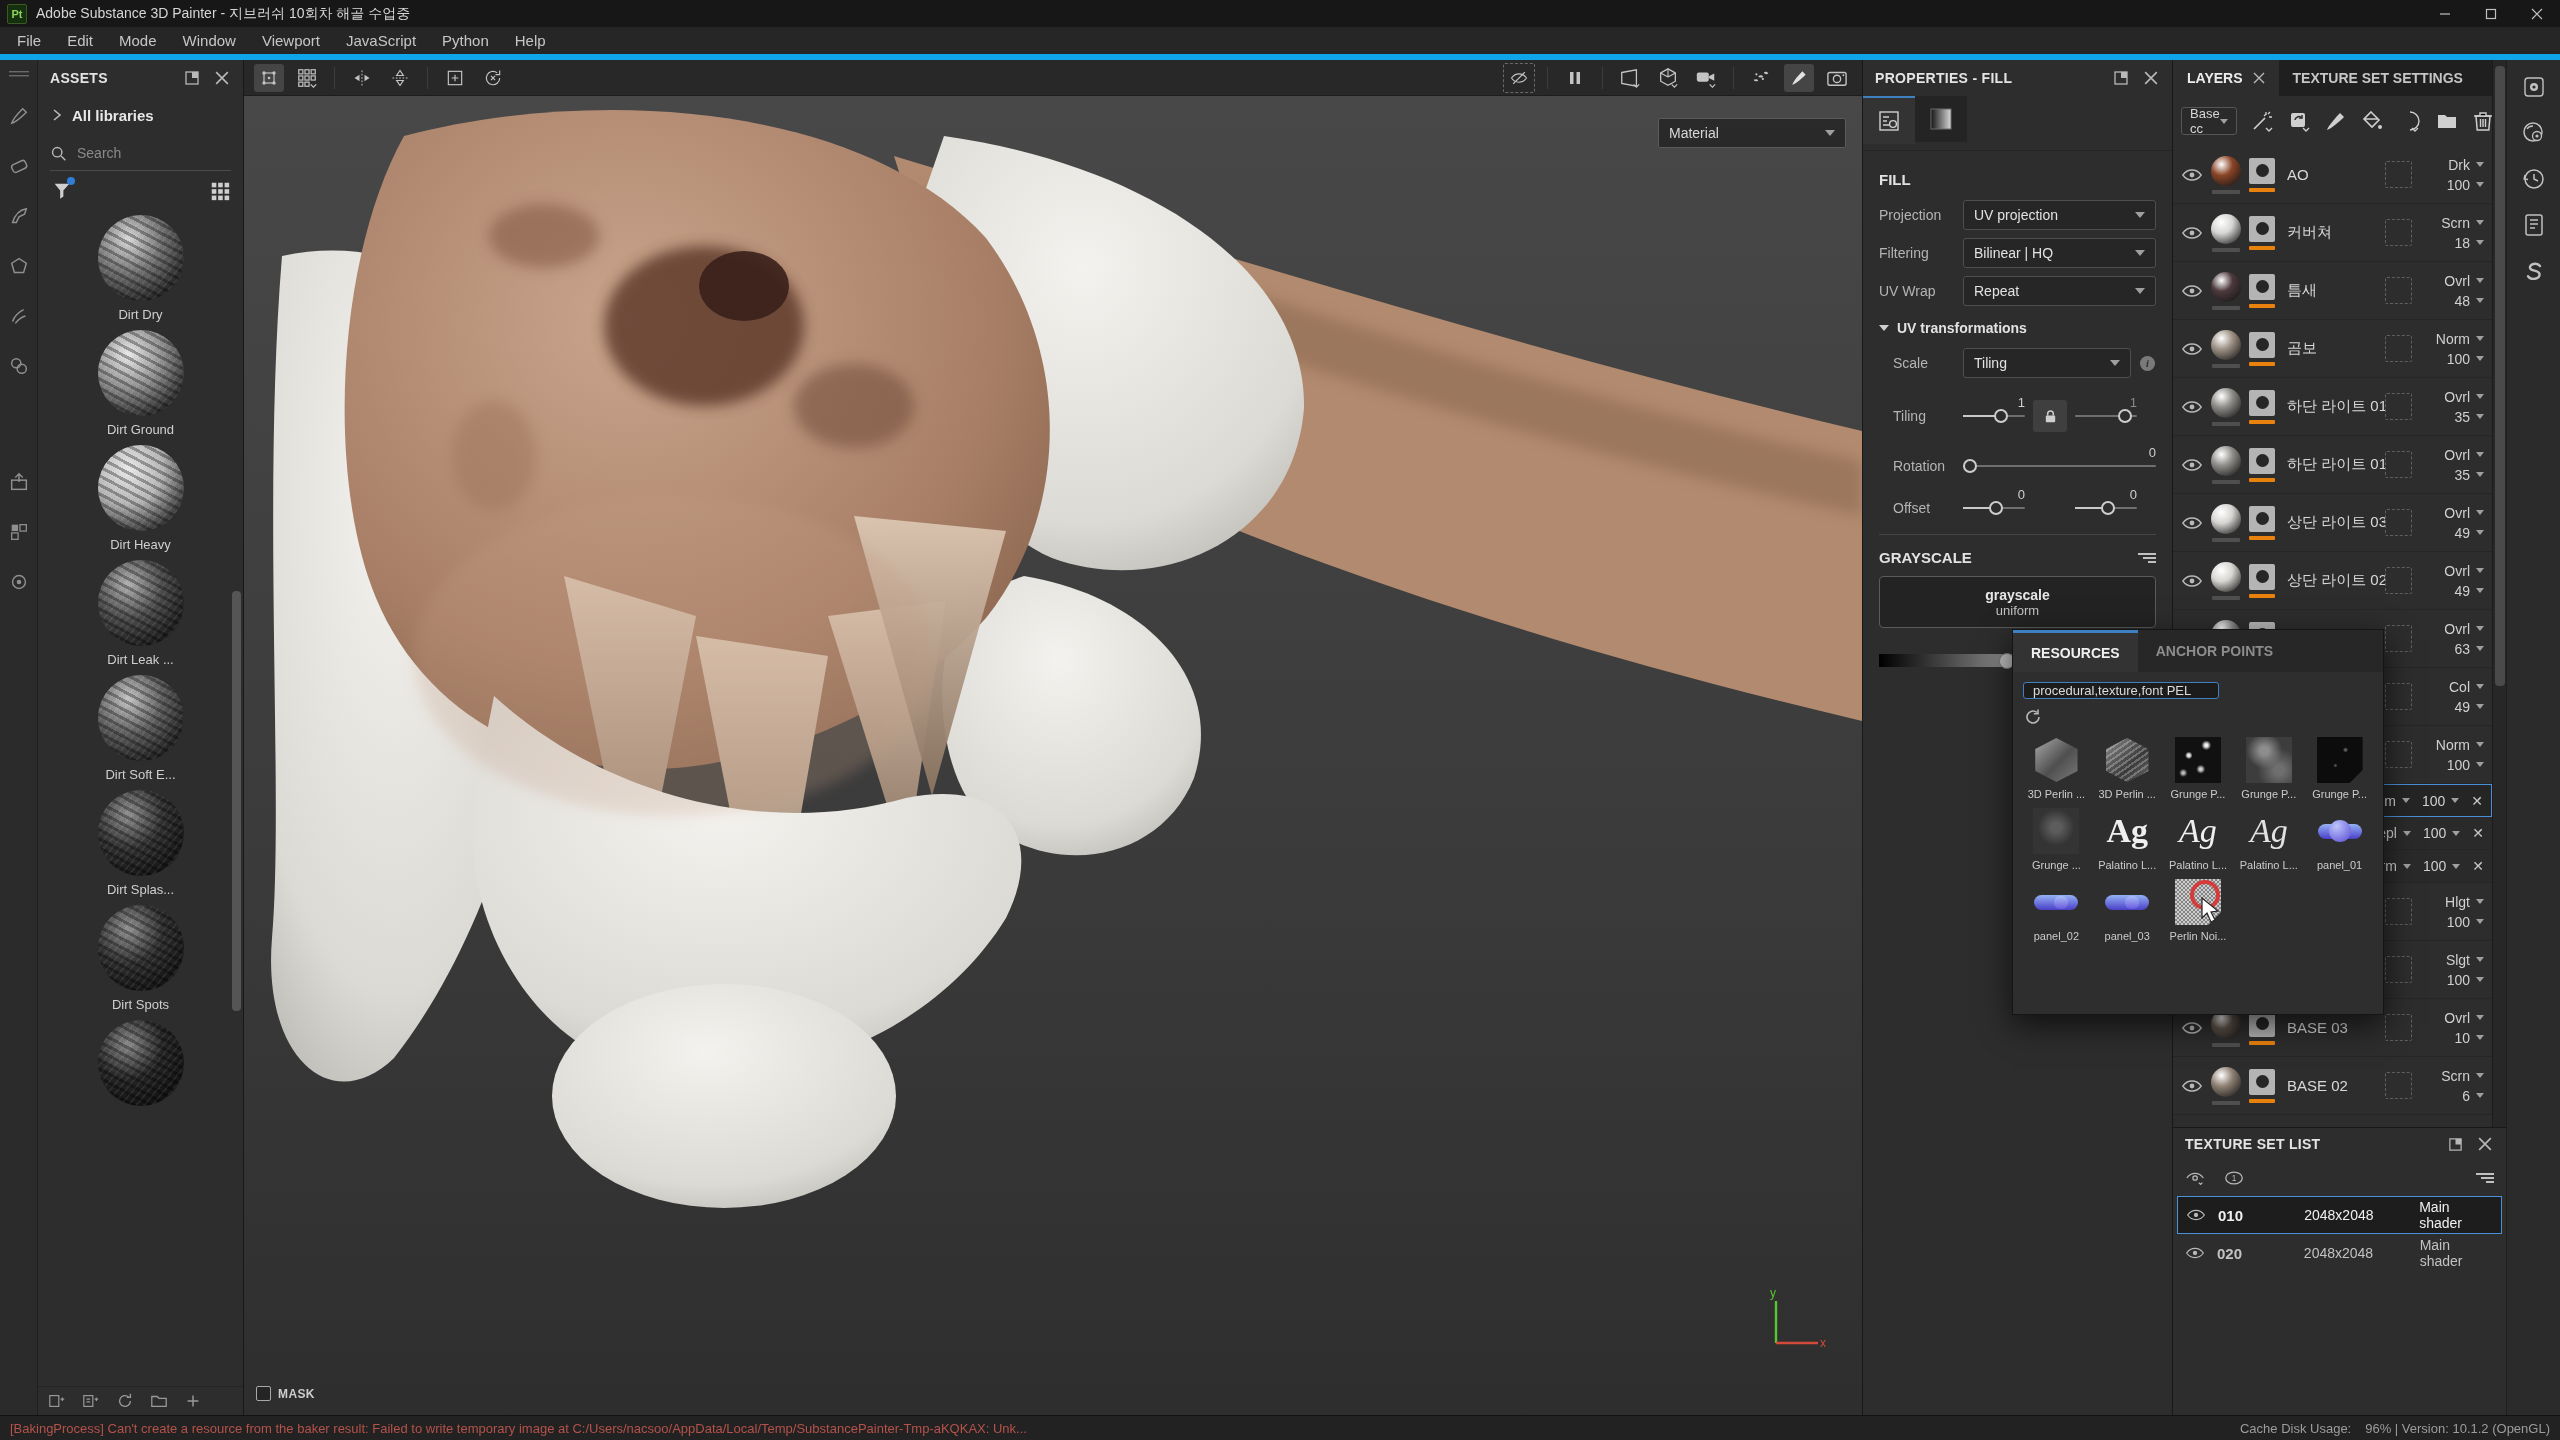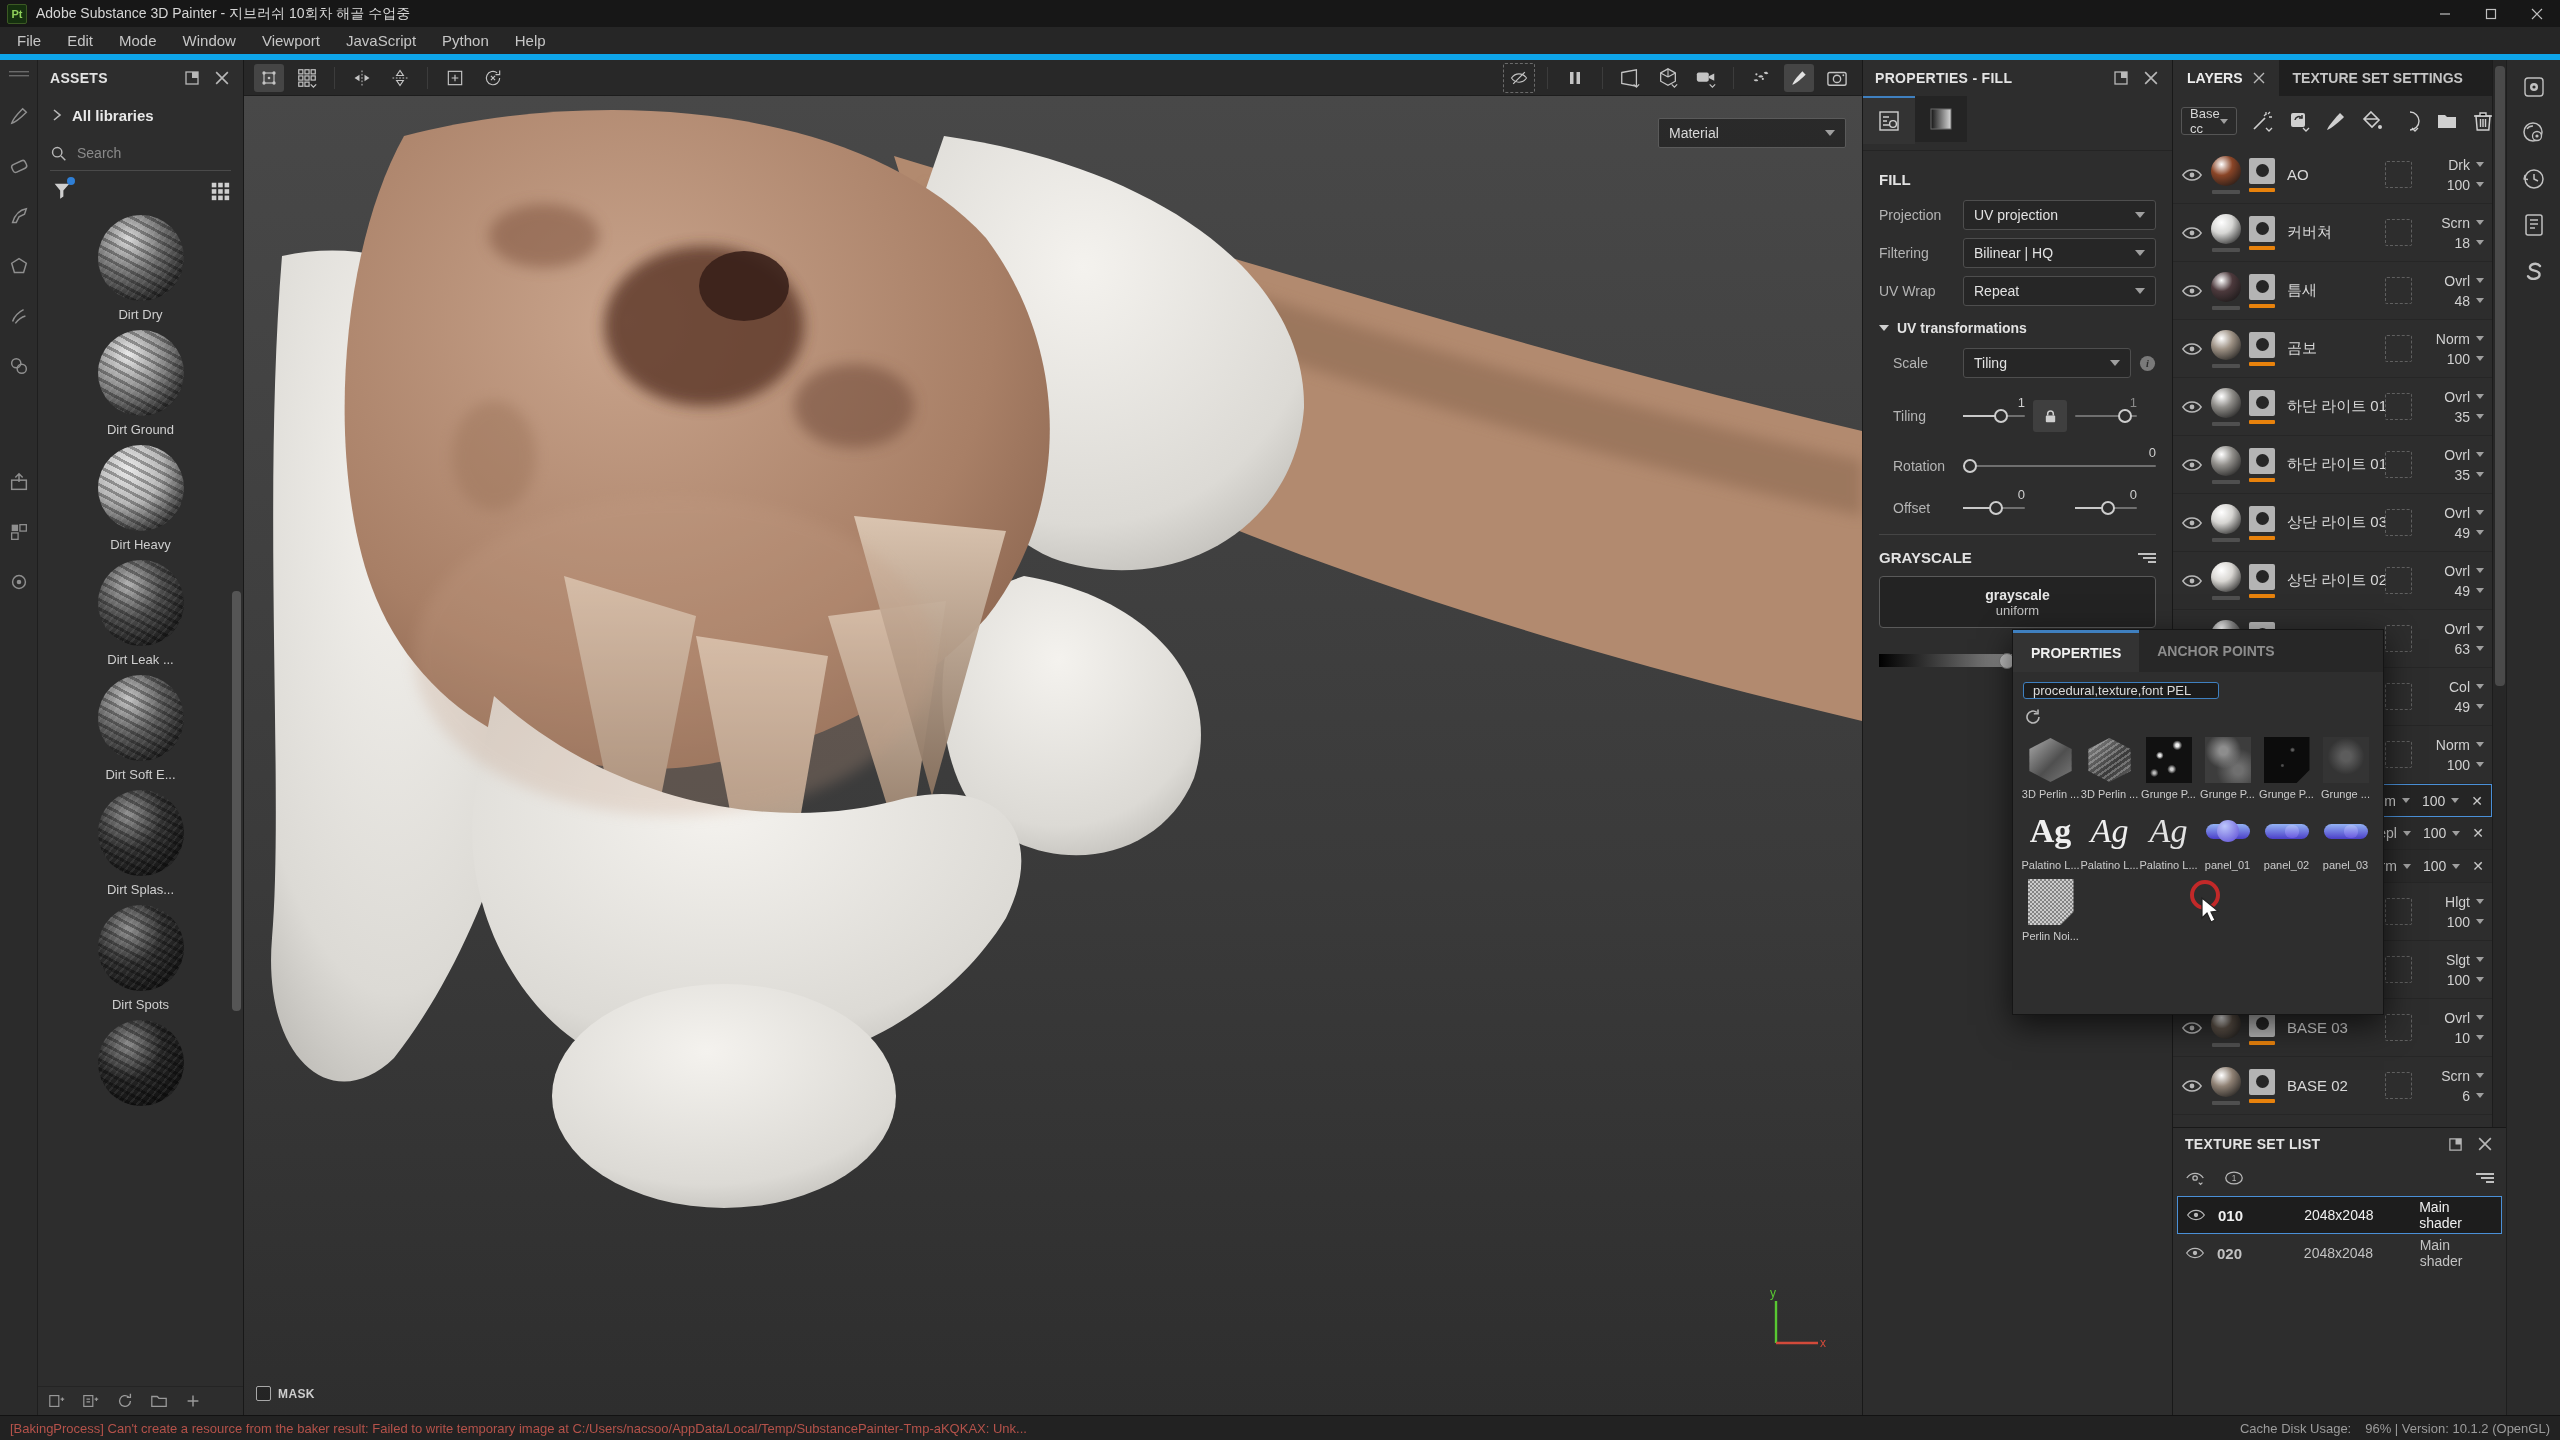--- a/index.html
+++ b/index.html
@@ -1505,7 +1505,7 @@
 
   <div class="popup">
     <div class="popup-tabs">
-      <span class="rtab active">PROPERTIES</span>
+      <span class="rtab active">RESOURCES</span>
       <span class="rtab">ANCHOR POINTS</span>
     </div>
     <div class="popup-search">

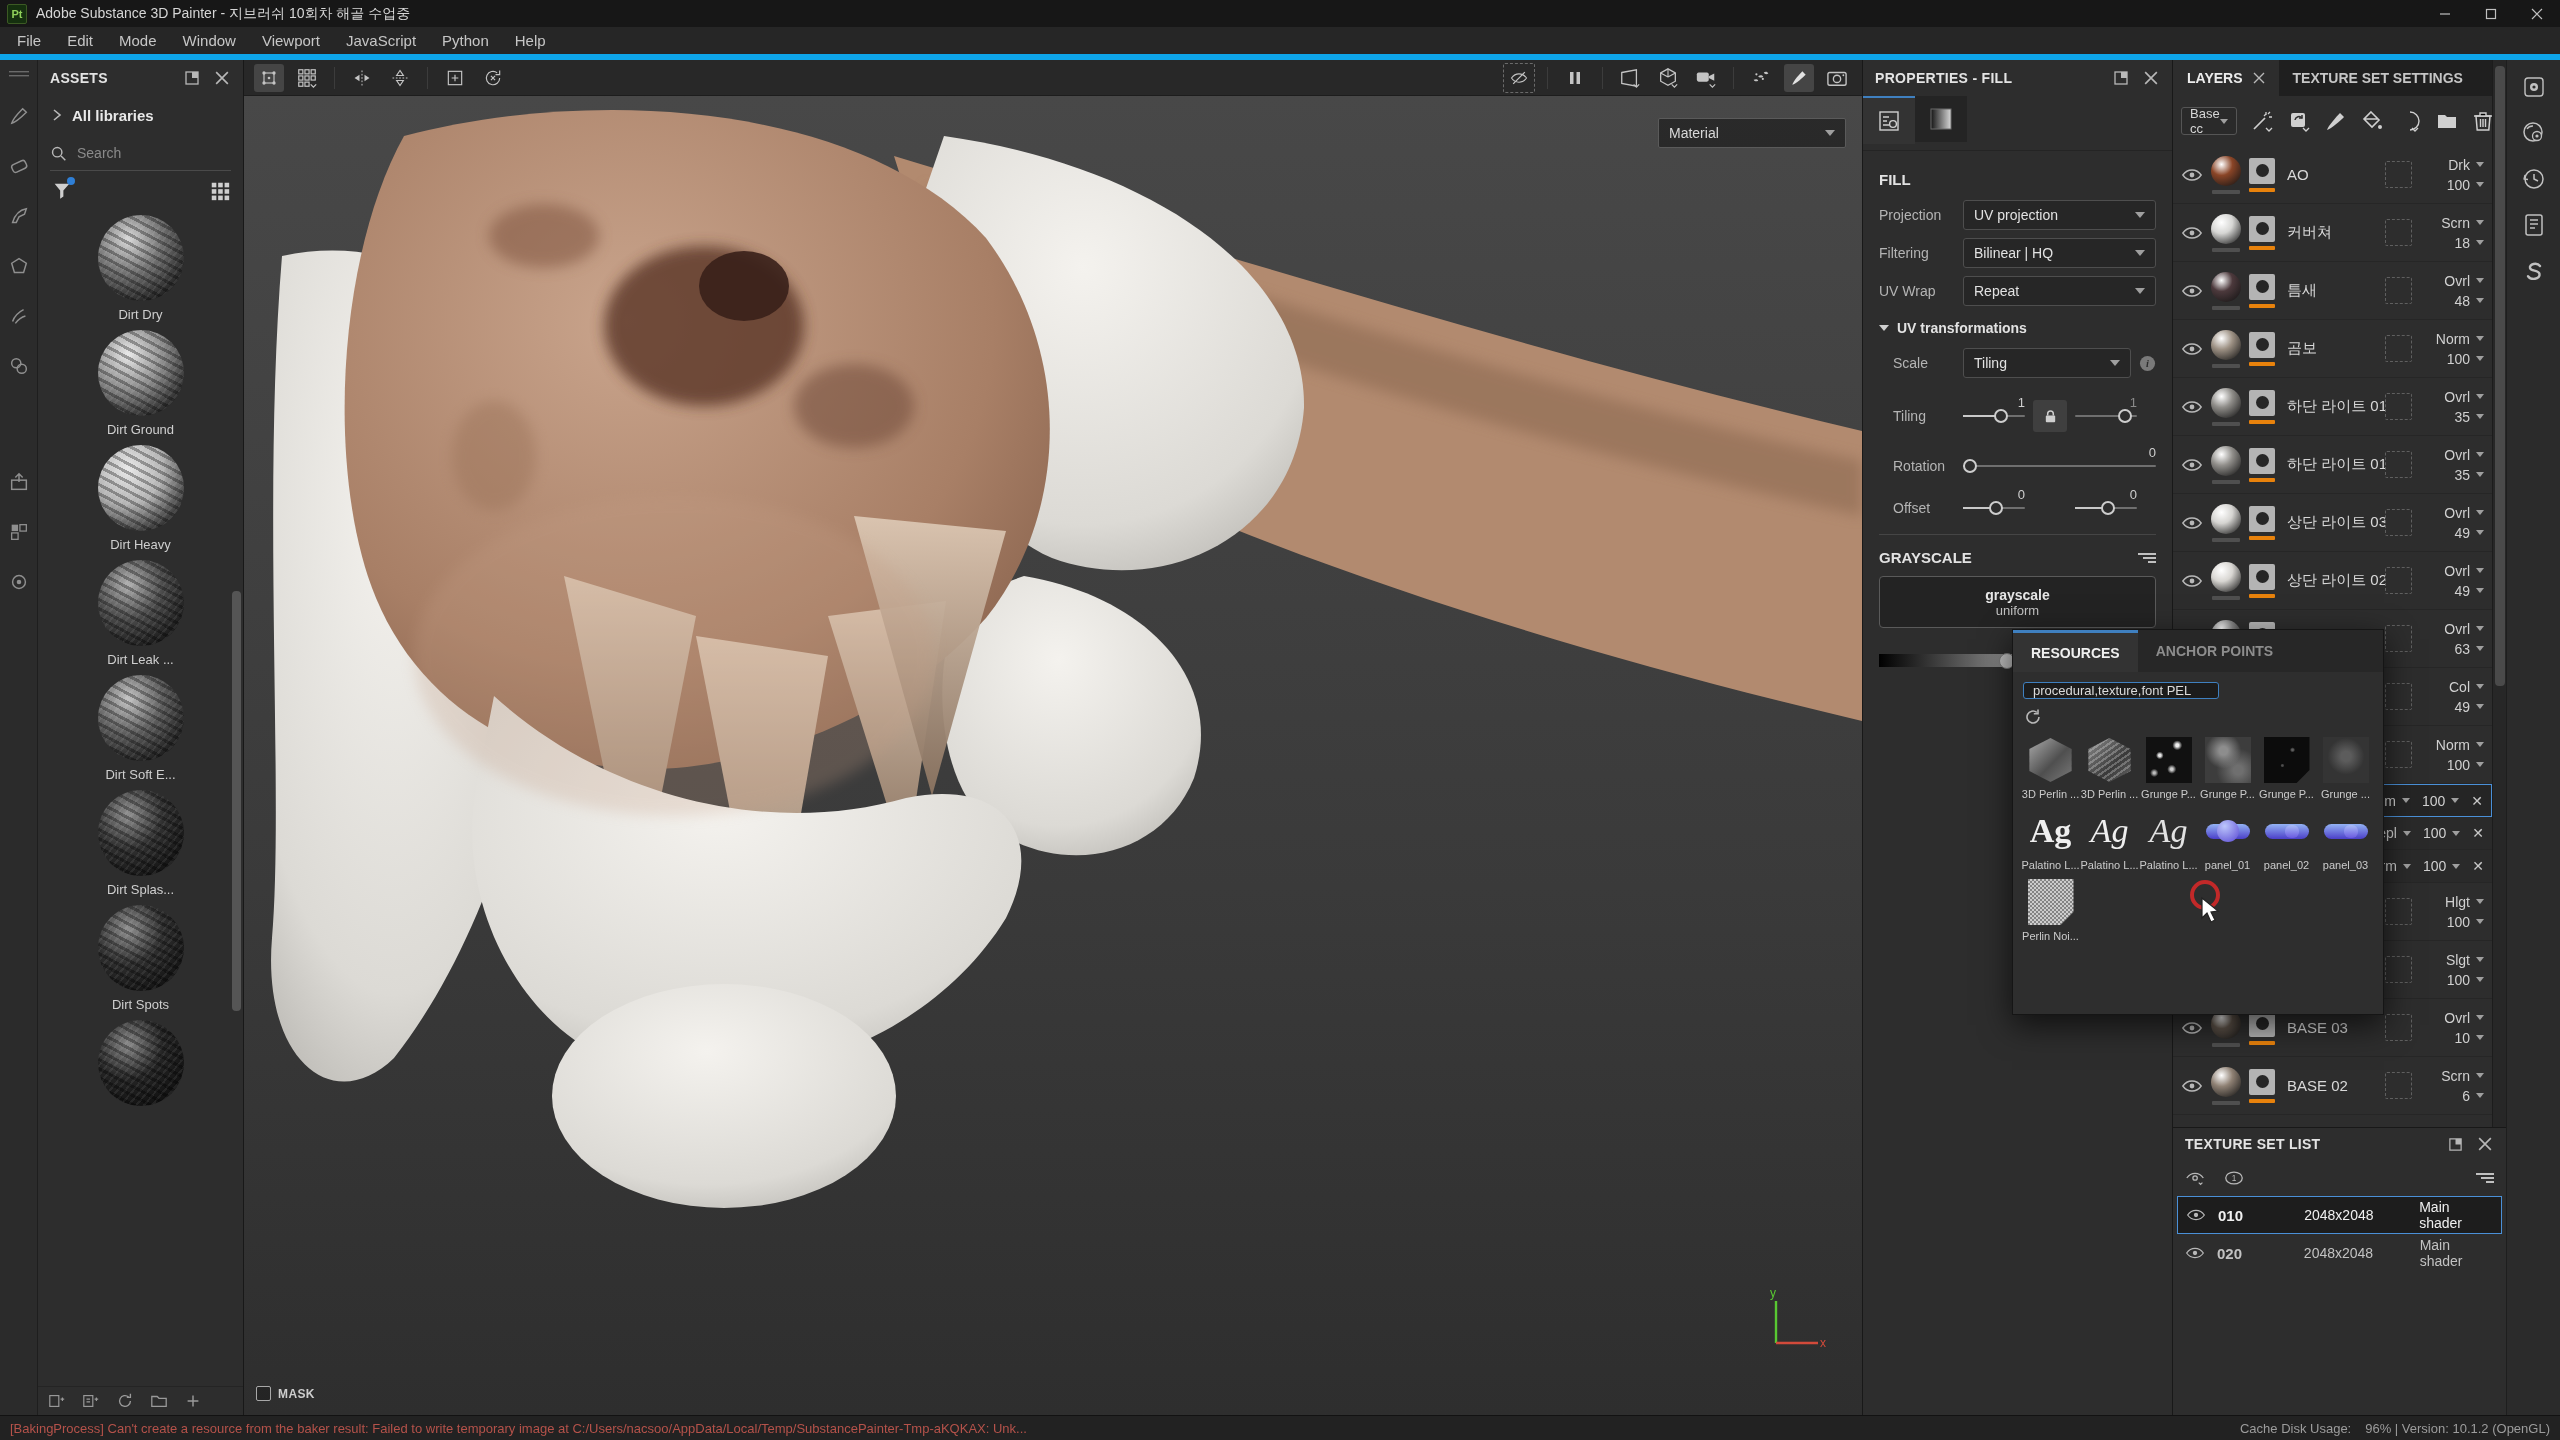--- a/index.html
+++ b/index.html
@@ -106,7 +106,7 @@
   .popup-search{display:flex;align-items:flex-start;gap:8px;margin:10px 10px 6px 10px;flex-direction:column;}
   .popup-search input{flex:1;height:32px;background:#1c1c1c;border:1px solid #3f80c0;border-radius:3px;color:#dcdcdc;
       font-size:13px;padding:0 9px;font-family:inherit;outline:none;box-sizing:border-box;}
-  .res-grid{display:grid;grid-template-columns:repeat(6,1fr);padding:4px 8px;row-gap:8px;}
+  .res-grid{display:grid;grid-template-columns:repeat(5,1fr);padding:4px 8px;row-gap:8px;}
   .res-item{display:flex;flex-direction:column;align-items:center;}
   .rthumb{position:relative;width:46px;height:46px;}
   .res-label{margin-top:5px;font-size:11px;color:#cbcbcb;max-width:66px;overflow:hidden;white-space:nowrap;}

